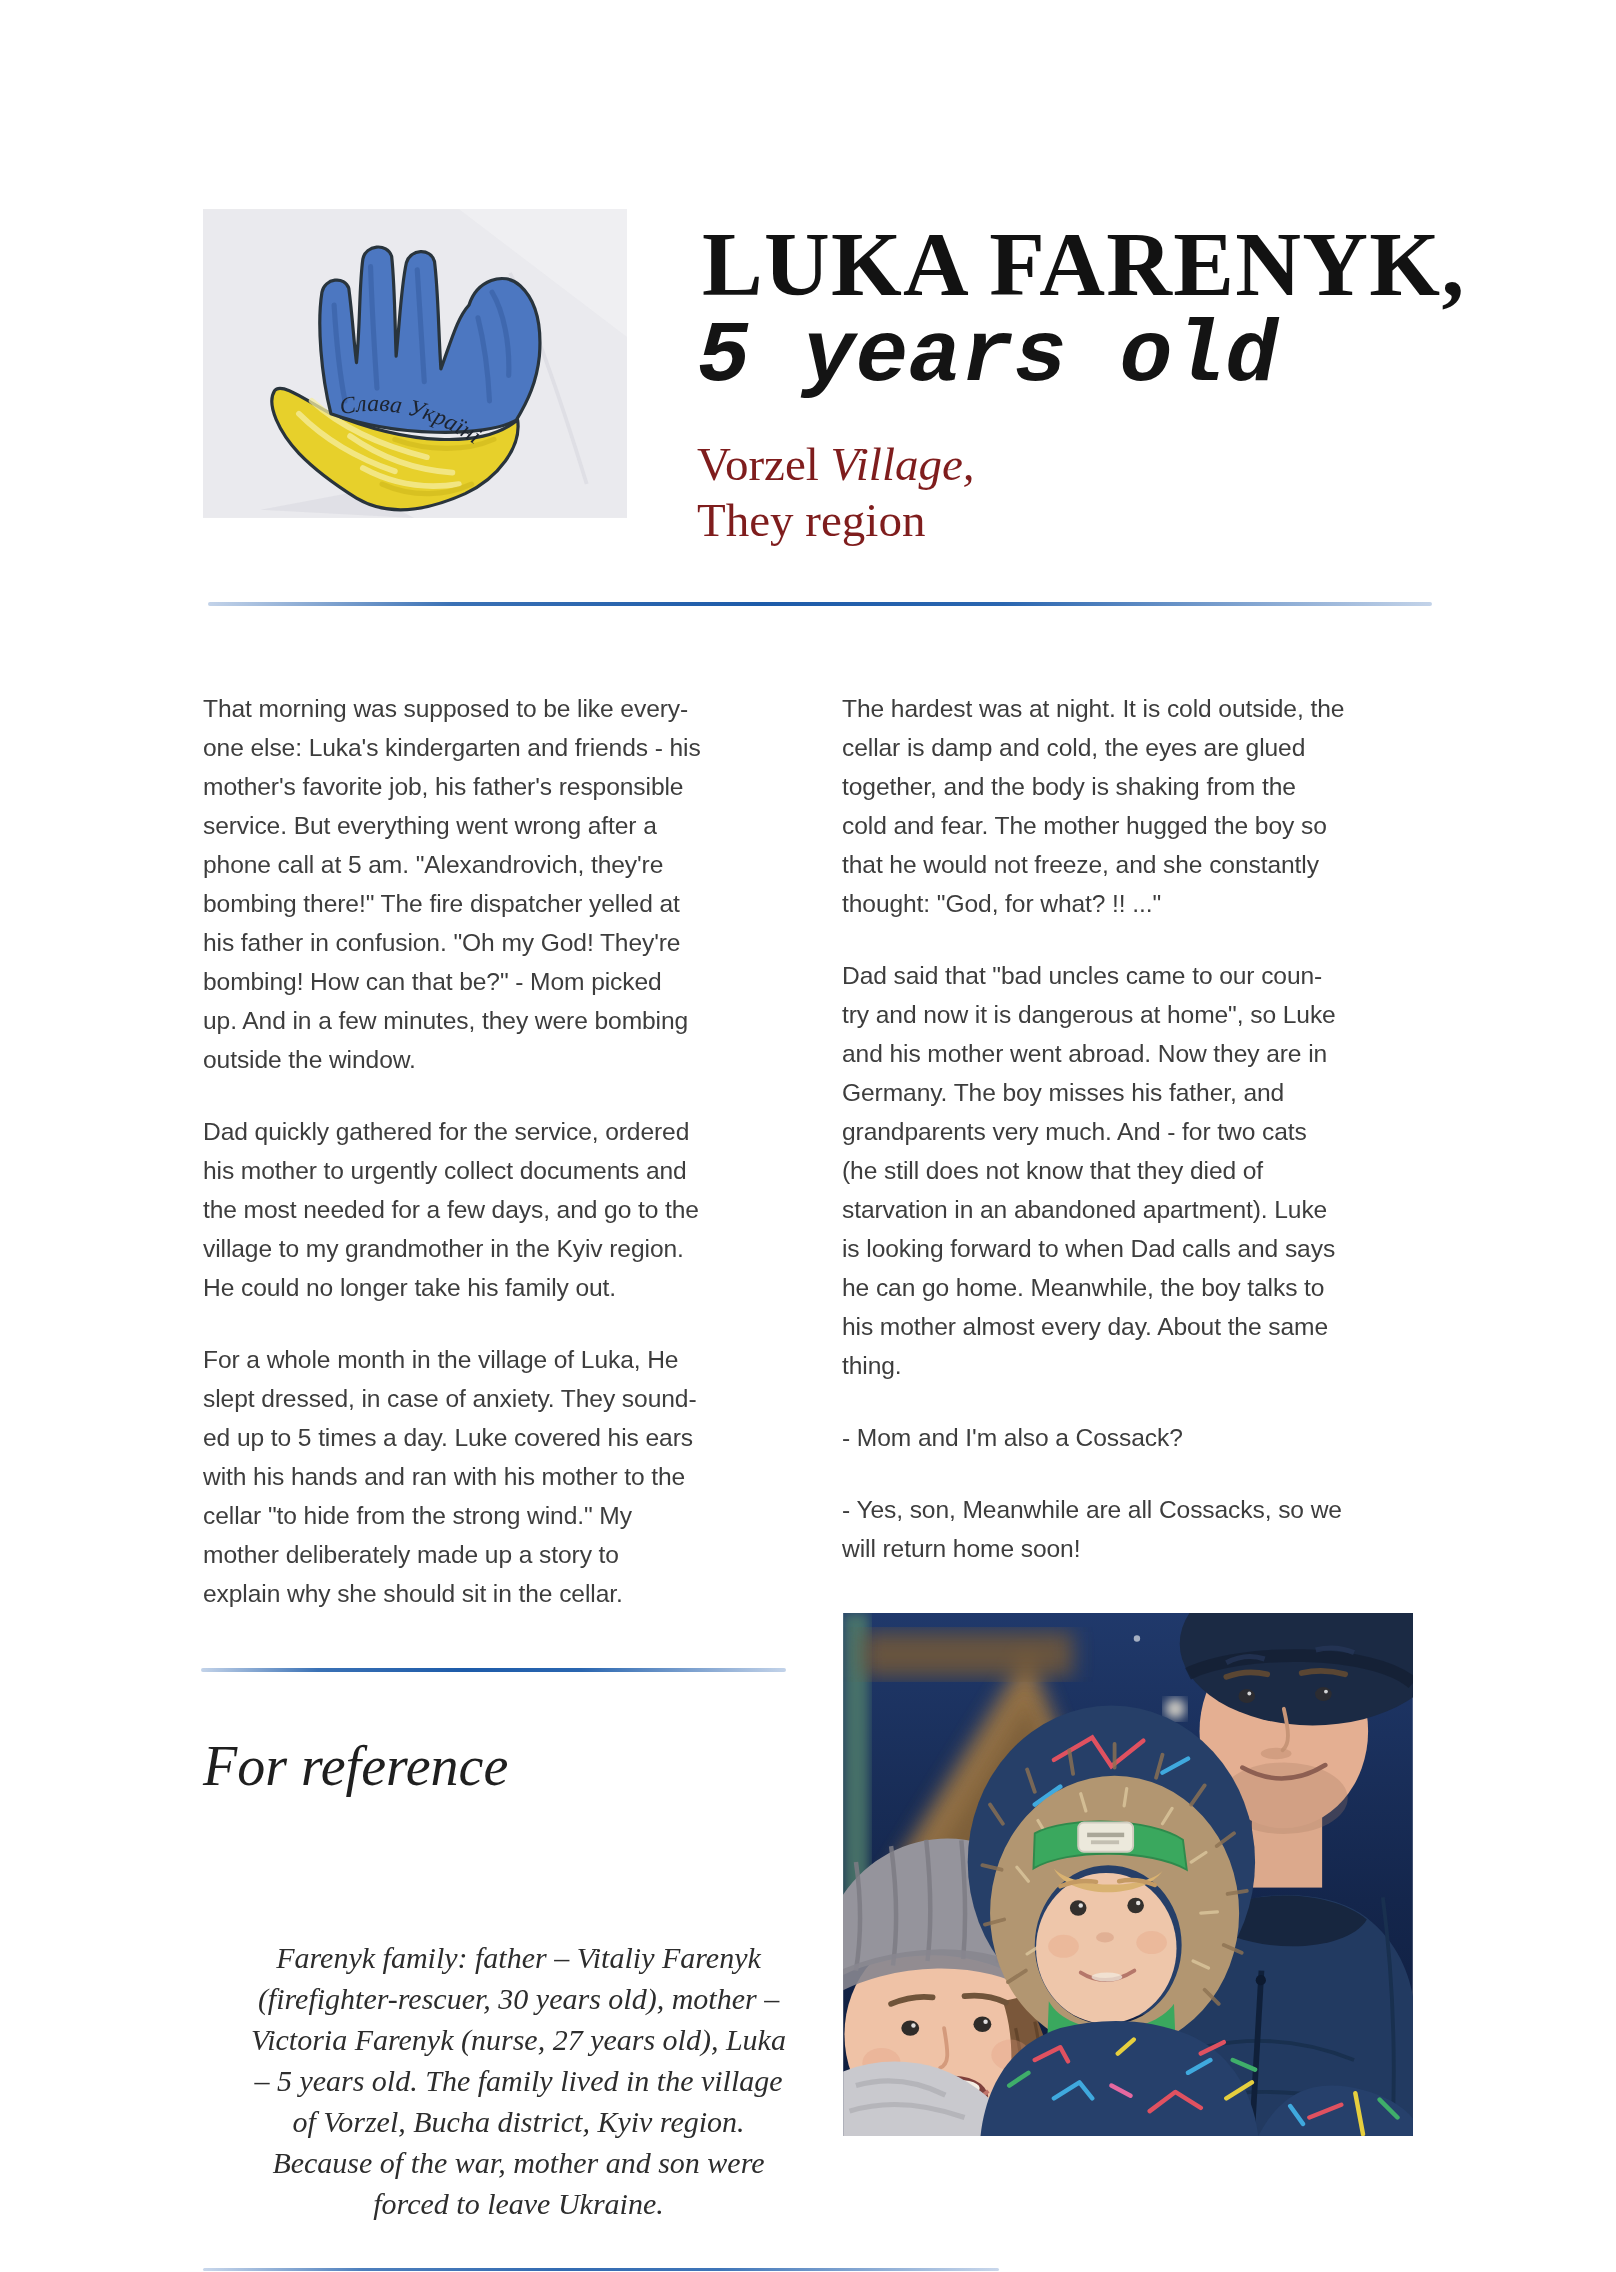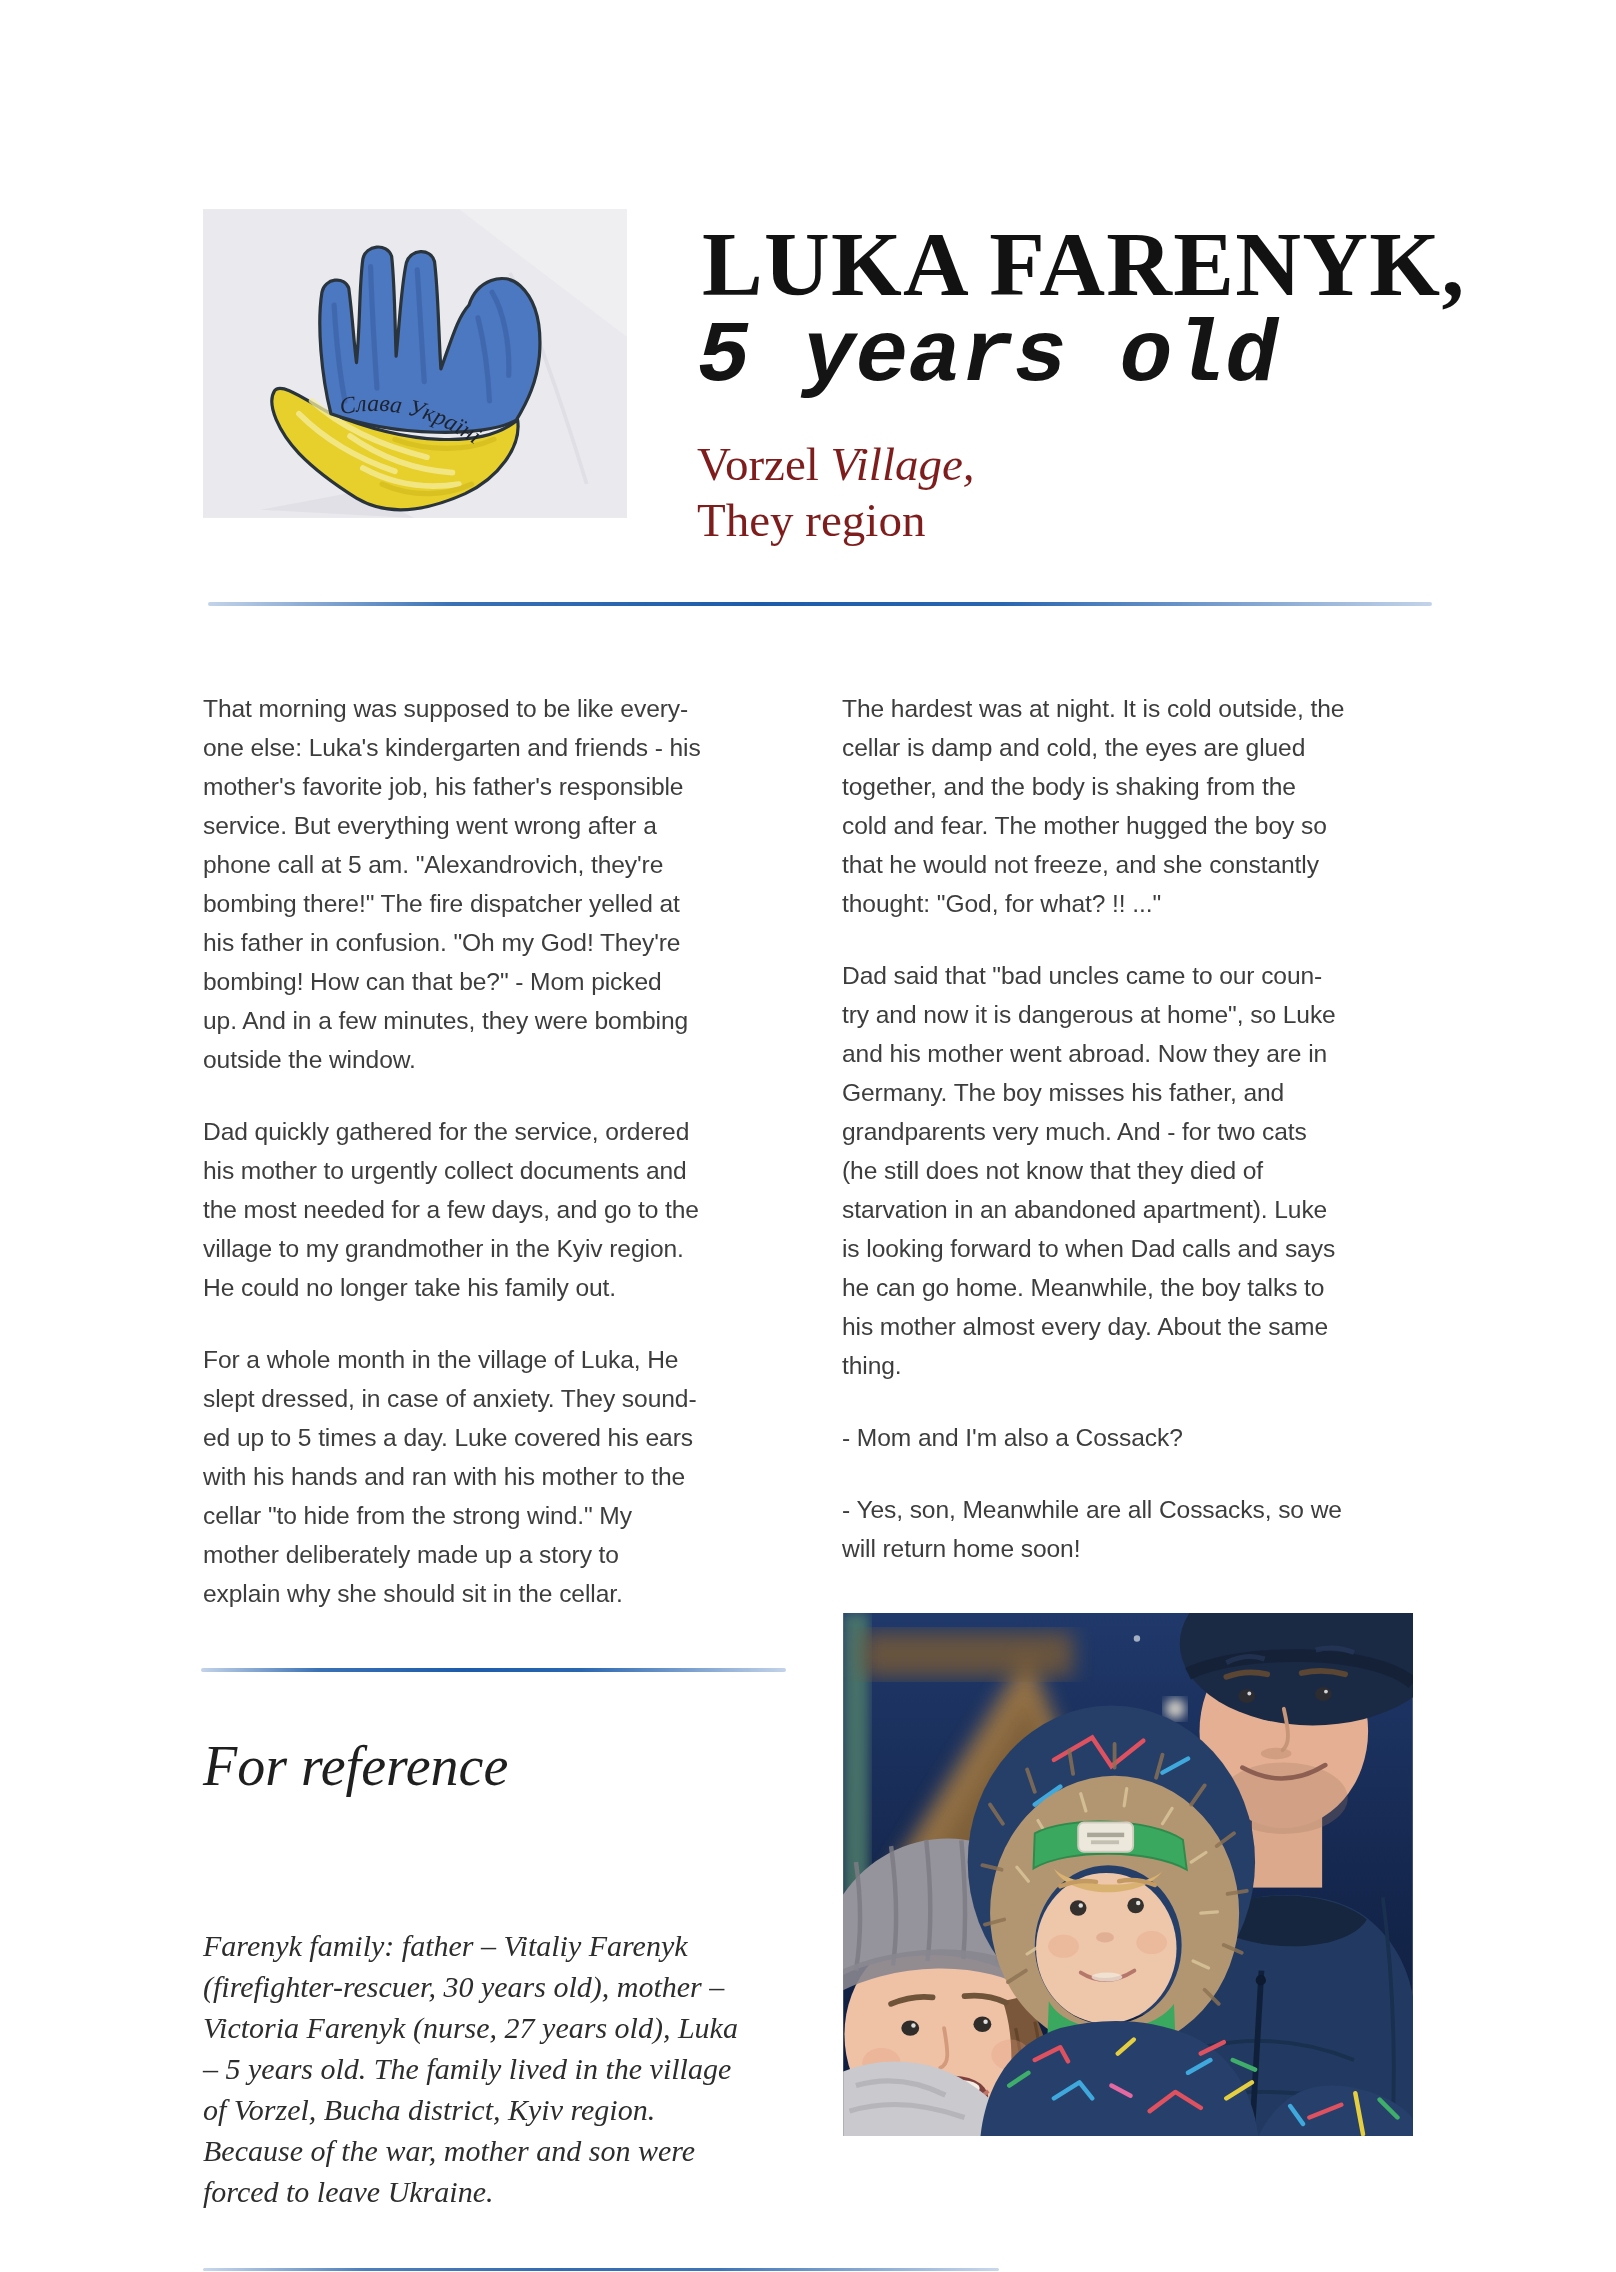--- a/index.html
+++ b/index.html
@@ -163,7 +163,7 @@
   <div class="abs rule rule-mid"></div>
 
   <h2 class="abs ref-heading" style="margin:0; font-weight:400;">For reference</h2>
-  <p class="abs ref-body" style="margin:0;">Farenyk family: father – Vitaliy Farenyk
+  <p class="abs ref-body" style="margin:12px;text-align:center;">Farenyk family: father – Vitaliy Farenyk
 (firefighter-rescuer, 30 years old), mother –
 Victoria Farenyk (nurse, 27 years old), Luka
 – 5 years old. The family lived in the village

